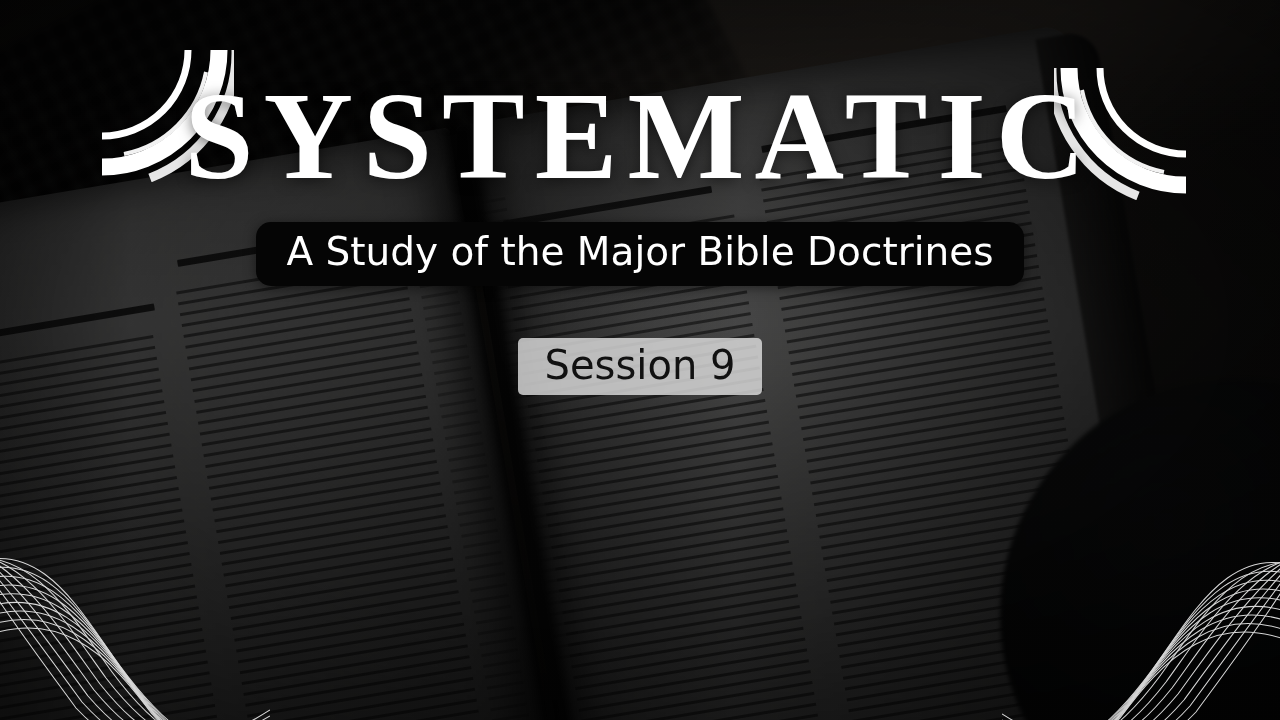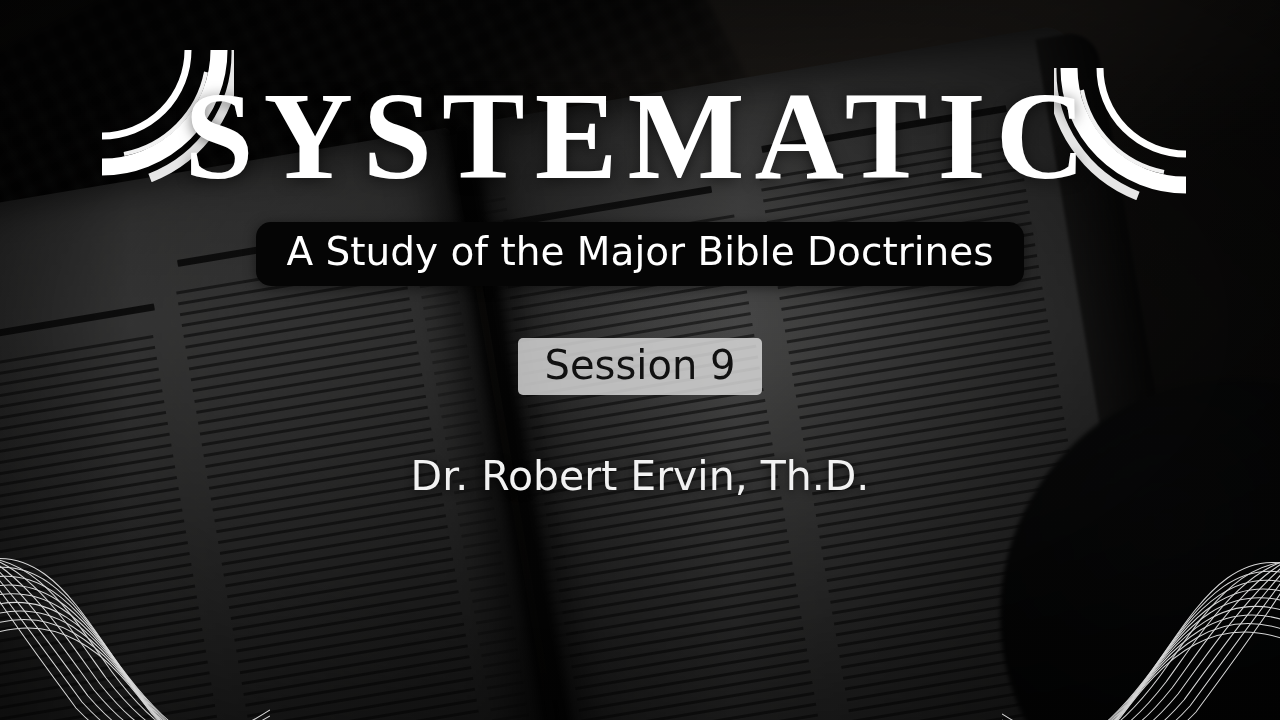--- a/index.html
+++ b/index.html
@@ -301,7 +301,6 @@
     </div>
 
     <div class="presenter">
-      <div>Dr. Robert Ervin, Th.D.</div>
     </div>
 
   </div>

